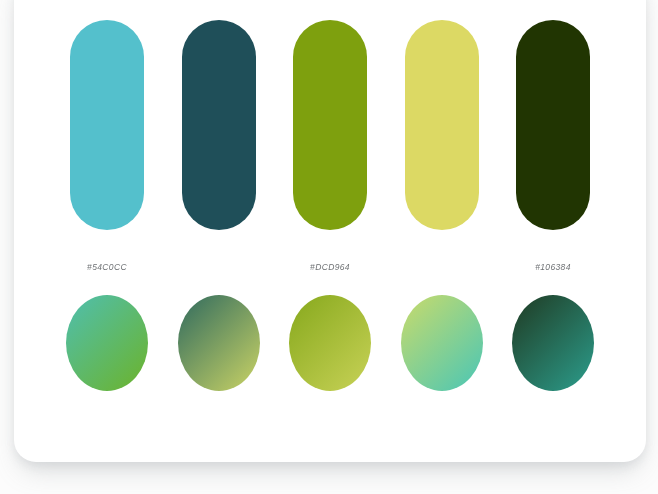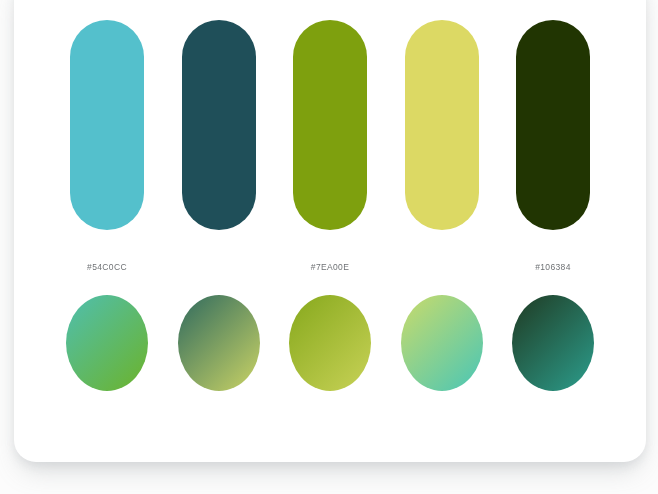--- a/index.html
+++ b/index.html
@@ -109,7 +109,7 @@
 </head>
 <body>
 
-<div id="palette-canvas" style="background: rgb(252, 252, 252);">
+<div id="palette-canvas" style="background: rgb(252, 252, 252); font-style: italic;">
 
   <div id="palette-card" style="background: rgb(255, 255, 255);">
 

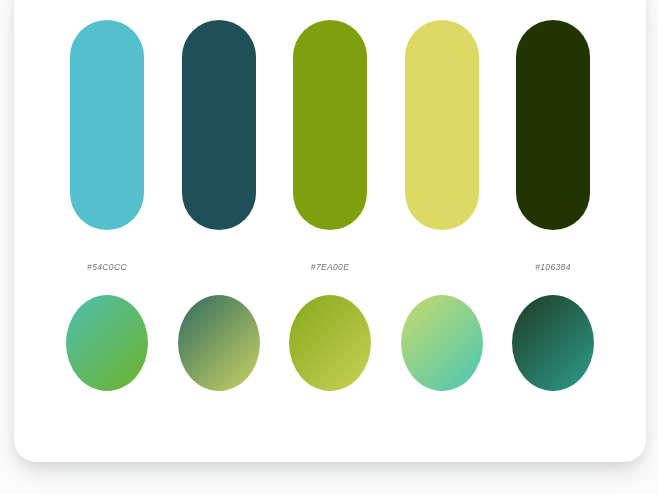--- a/index.html
+++ b/index.html
@@ -136,9 +136,6 @@
         <span class="hex-label">#54C0CC</span>
       </div>
       <div class="label-cell">
-        <span class="hex-label">#7EA00E</span>
-      </div>
-      <div class="label-cell">
         <span class="hex-label">#106384</span>
       </div>
     </div>

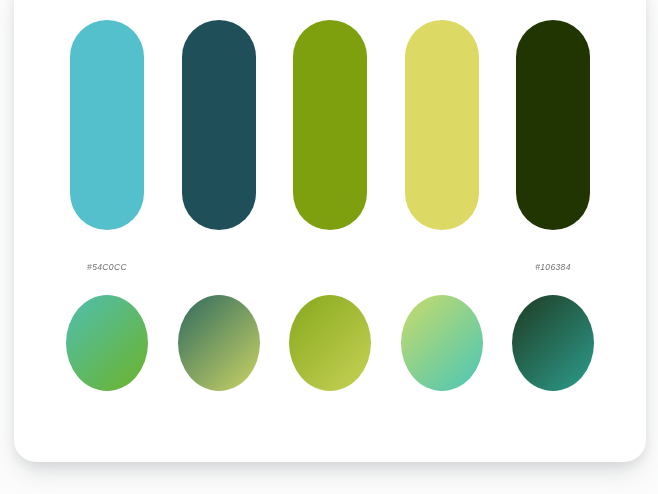--- a/index.html
+++ b/index.html
@@ -136,6 +136,9 @@
         <span class="hex-label">#54C0CC</span>
       </div>
       <div class="label-cell">
+        <span class="hex-label">#DCD964</span>
+      </div>
+      <div class="label-cell">
         <span class="hex-label">#106384</span>
       </div>
     </div>

